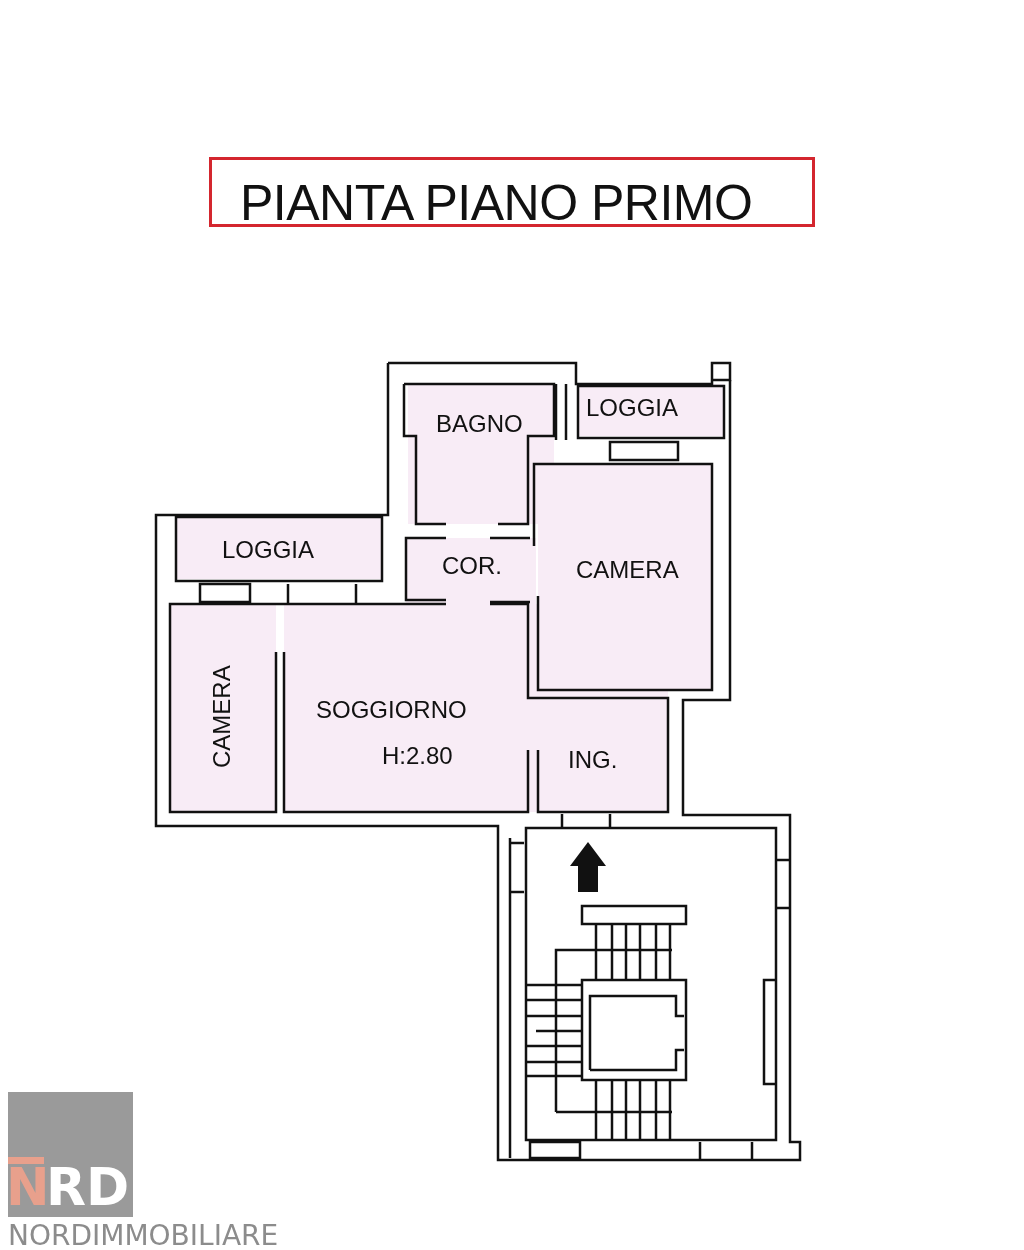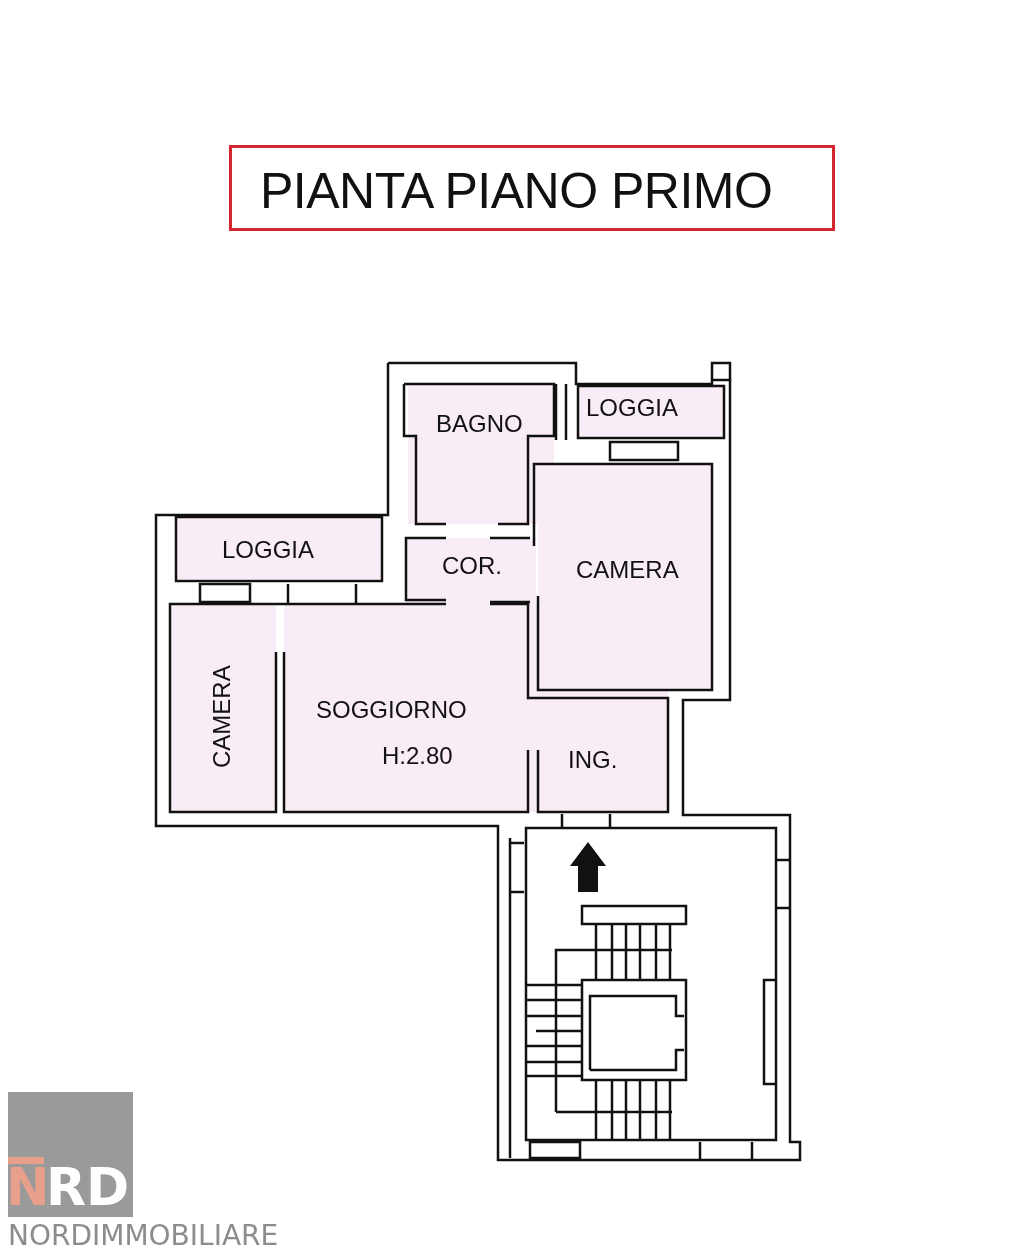--- a/index.html
+++ b/index.html
@@ -4,7 +4,7 @@
 <style>
   html, body { margin:0; padding:0; background:#ffffff; }
   body { width:1024px; height:1250px; position:relative; overflow:hidden; font-family:"Liberation Sans", sans-serif; }
-  .title-box { position:absolute; left:209px; top:145px; width:606px; height:86px; border:3px solid #d4262e; box-sizing:border-box;margin-left:20px; }
+  .title-box { position:absolute; left:209px; top:157px; width:606px; height:70px; border:3px solid #d4262e; box-sizing:border-box; }
   .title-text { position:absolute; left:28px; top:14px; font-size:50px; color:#111; letter-spacing:-0.5px; font-family:"Liberation Sans", sans-serif; }
   svg.plan { position:absolute; left:0; top:0; }
   .room-label { font-family:"Liberation Sans", sans-serif; font-size:24px; fill:#111; }

